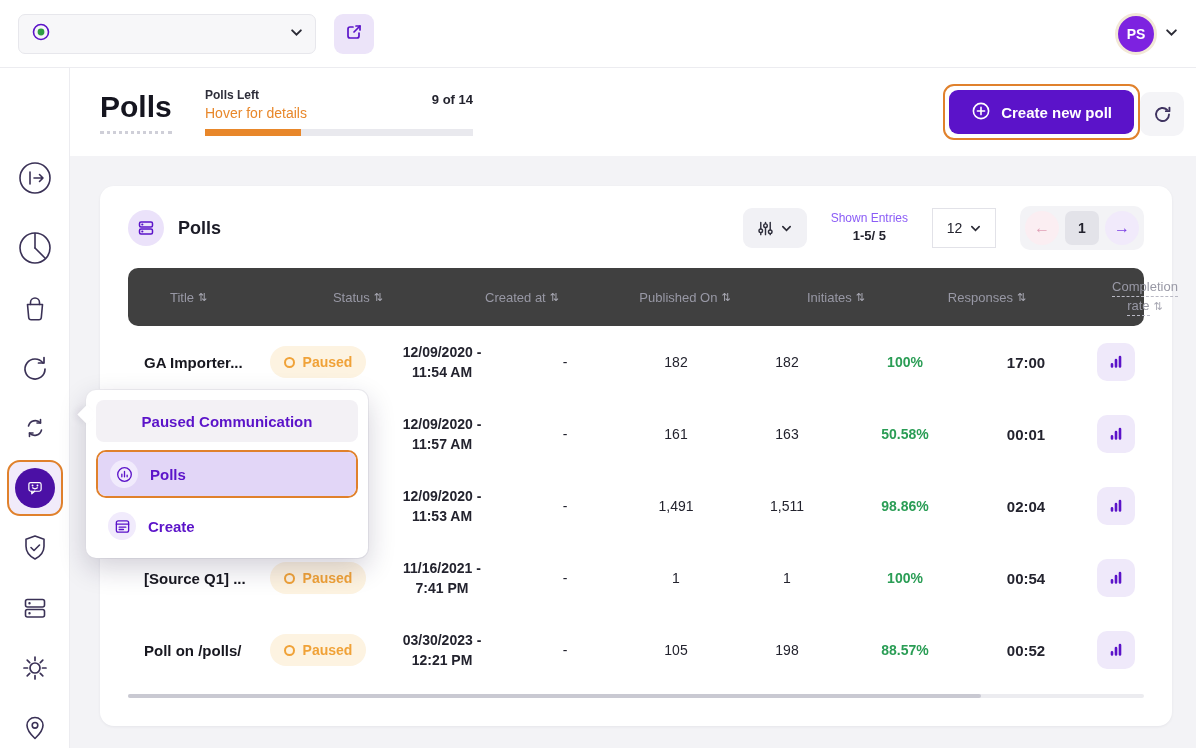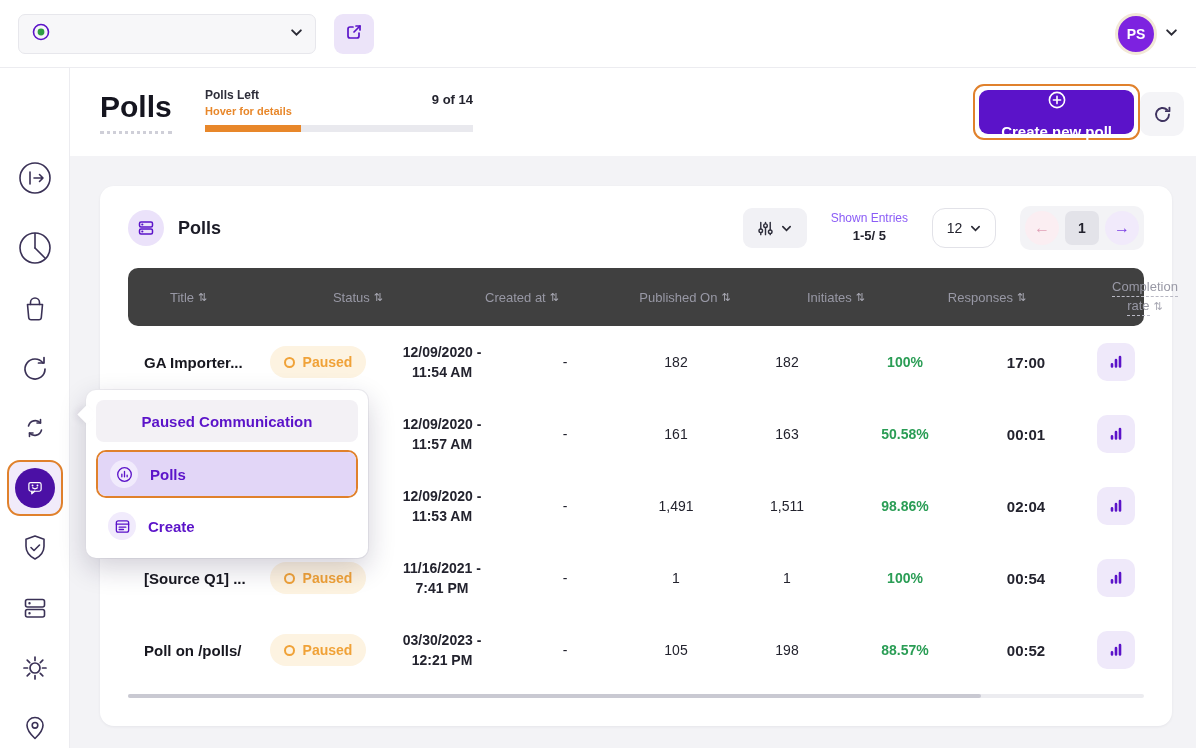--- a/index.html
+++ b/index.html
@@ -36,7 +36,7 @@
   .polls-left { position:absolute; left:135px; top:20px; width:268px; }
   .pl-row { display:flex; justify-content:space-between; align-items:flex-start; }
   .pl-label { font-size:12px; font-weight:bold; color:#2e2e3a; }
-  .pl-sub { font-size:11px; color:#e8872a; margin-top:3px; font-weight:bold; }
+  .pl-sub { font-size:14px; color:#e8872a; margin-top:3px; font-weight:normal; }
   .pl-usage { font-size:13px; font-weight:bold; color:#23232e; margin-top:4px; }
   .progress { margin-top:8px; width:268px; height:7px; background:#e9e9ee; }
   .progress-fill { height:100%; background:#e8872a; }

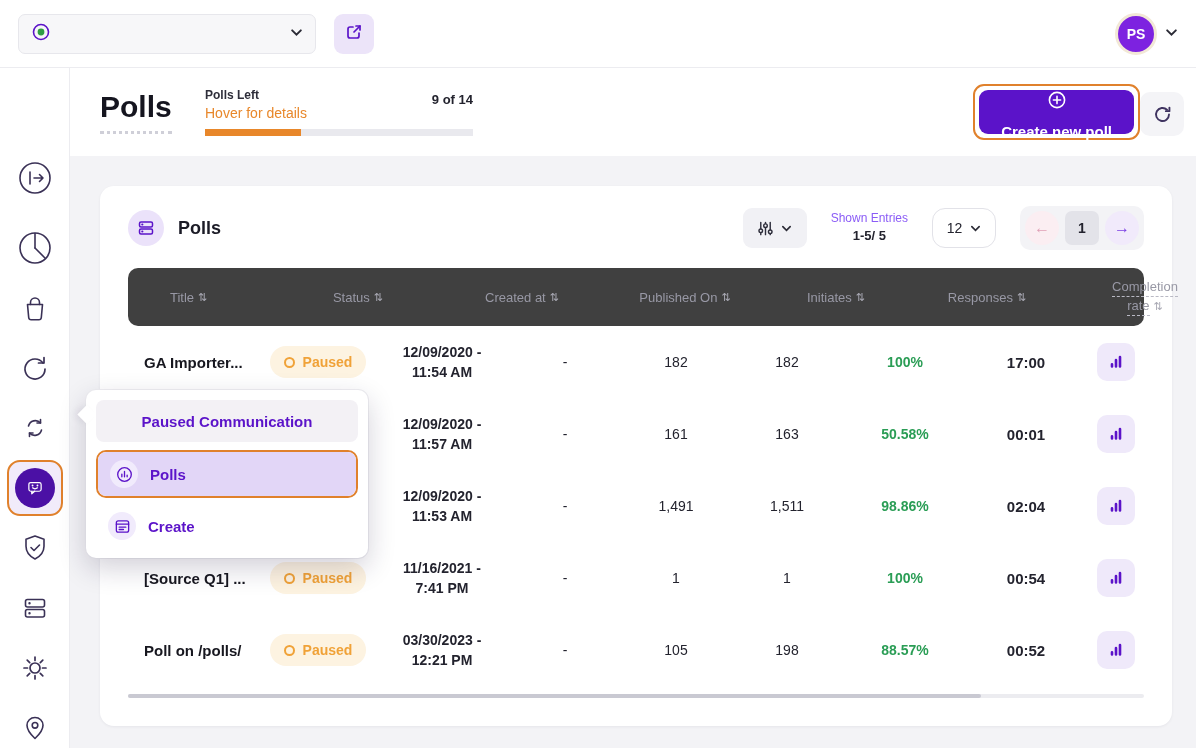--- a/index.html
+++ b/index.html
@@ -44,7 +44,7 @@
   .create-anno { position:absolute; right:56px; top:16px; }
   .create-btn { height:44px; padding:0 22px; background:#5b13c9; color:#fff; border:none; border-radius:9px;
     font-size:15px; font-weight:bold; display:flex; align-items:center; gap:10px; cursor:pointer;
-    font-family:"Liberation Sans", sans-serif;flex-direction:column; }
+    font-family:"Liberation Sans", sans-serif; }
   .refresh-btn { position:absolute; right:12px; top:24px; width:44px; height:44px; border-radius:10px;
     background:#f4f4f7; border:none; display:flex; align-items:center; justify-content:center; cursor:pointer; }
 

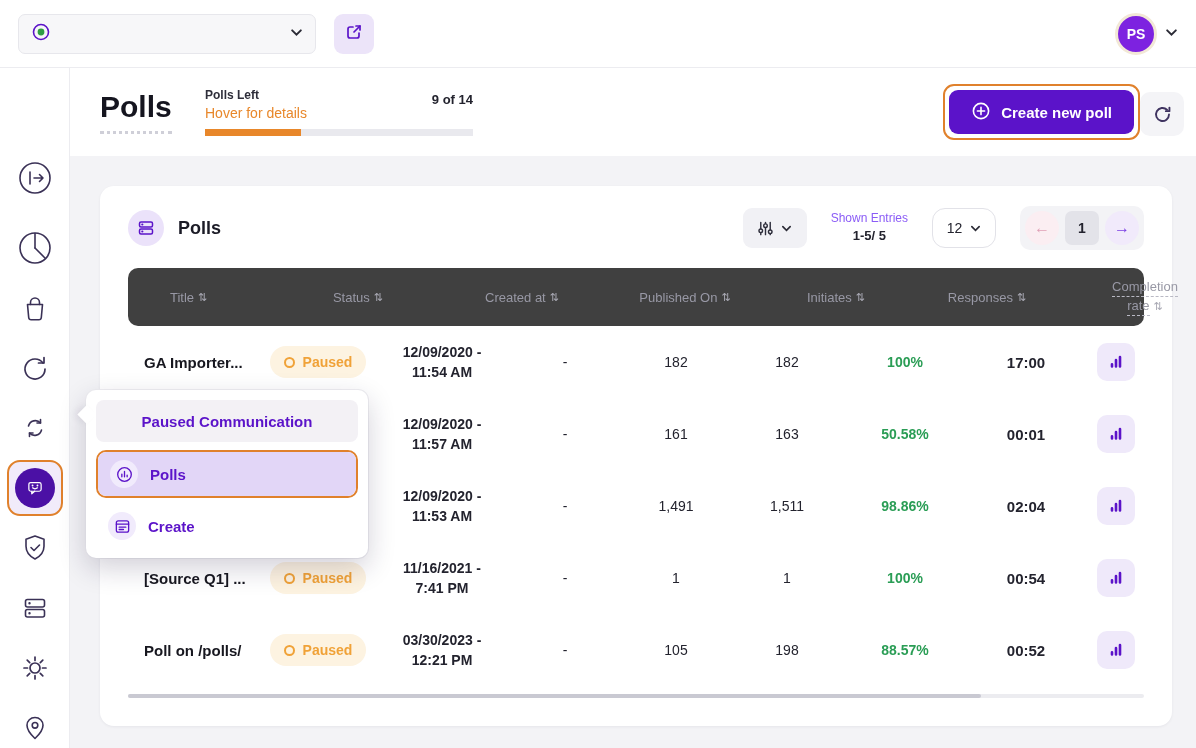--- a/index.html
+++ b/index.html
@@ -62,7 +62,7 @@
   .entries { text-align:center; line-height:1.45; }
   .entries .lbl { font-size:12px; color:#8b5cf6;text-align:center; }
   .entries .val { font-size:13px; font-weight:bold; color:#23232e; }
-  .size-select { width:64px; height:40px; background:#fff; border:1px solid #e2e2e8; border-radius:13px;
+  .size-select { width:64px; height:40px; background:#fff; border:1px solid #e2e2e8; border-radius:0;
     display:flex; align-items:center; justify-content:center; gap:8px; font-size:14px; color:#23232e; cursor:pointer; }
   .pager { background:#f3f3f6; border-radius:10px; padding:5px; display:flex; align-items:center; gap:6px; }
   .pg-prev, .pg-next { width:34px; height:34px; border-radius:50%; border:none; display:flex;

